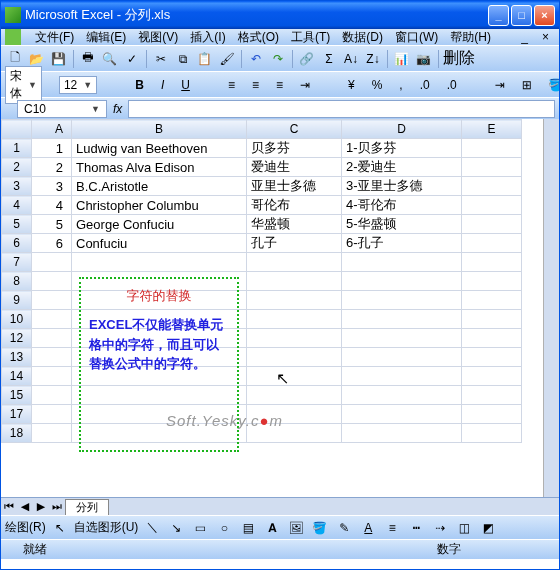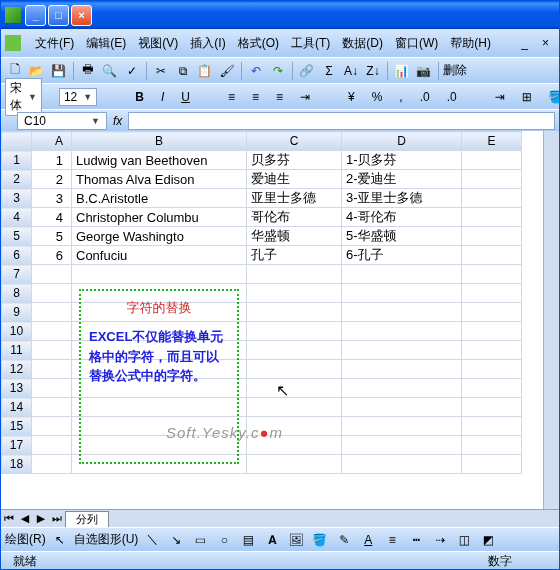--- a/index.html
+++ b/index.html
@@ -56,6 +56,7 @@
 
 <div class="titlebar">
   <span class="title-icon"></span>
+  <span class="title-text">Microsoft Excel - 分列.xls</span>
   <div class="winbtns">
     <div class="winbtn">_</div>
     <div class="winbtn">□</div>

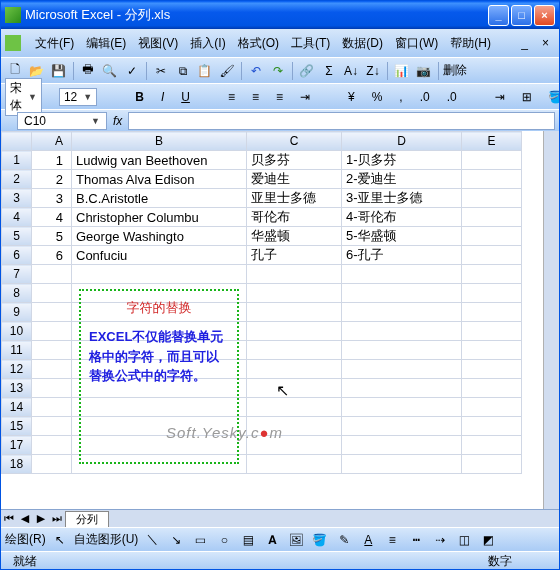--- a/index.html
+++ b/index.html
@@ -10,7 +10,7 @@
 .winbtns { display:flex; gap:2px; }
 .winbtn { width:21px; height:21px; background:linear-gradient(to bottom,#7EB0FF,#2B6FE8); border:1px solid #fff; border-radius:3px; color:#fff; font-size:11px; display:flex; align-items:center; justify-content:center; font-weight:bold; }
 .winbtn.close { background:linear-gradient(to bottom,#F4A28F,#E24820); }
-.menubar { height:28px; background:linear-gradient(to bottom,#D6E7FB,#A9CBF5); display:flex; align-items:center; padding:0 4px; font-size:12px; }
+.menubar { height:16px; background:linear-gradient(to bottom,#D6E7FB,#A9CBF5); display:flex; align-items:center; padding:0 4px; font-size:12px; }
 .menu-icon { width:16px; height:16px; background:#6EC345; margin-right:8px; }
 .menubar span { padding:2px 6px; cursor:default; }
 .doc-close { margin-left:auto; margin-right:2px; cursor:default; }

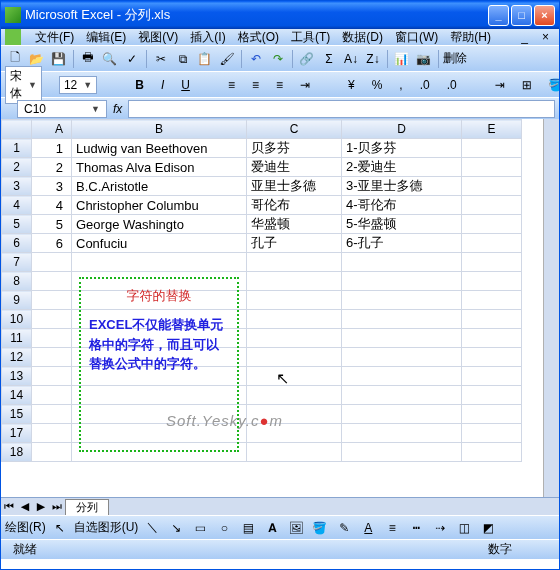--- a/index.html
+++ b/index.html
@@ -104,7 +104,7 @@
   <div class="tbtn">📊</div>
   <div class="tbtn red">📷</div>
   <div class="tsep"></div>
-  <span style="font-size:12px">删除</span>
+  <span style="font-size:16px">删除</span>
 </div>
 
 <div class="fmtbar">

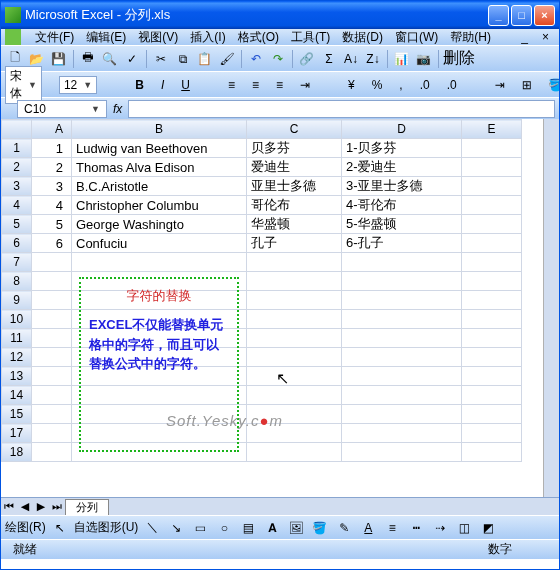--- a/index.html
+++ b/index.html
@@ -197,7 +197,7 @@
         <tr>
           <th class="rowh">5</th>
   <td class="col-a">5</td>
-  <td>George Washingto</td>
+  <td>George Confuciu</td>
   <td>华盛顿</td>
   <td>5-华盛顿</td>
   <td></td>

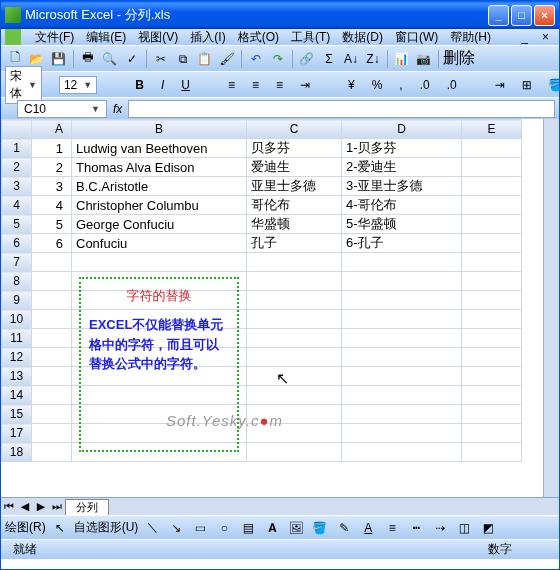--- a/index.html
+++ b/index.html
@@ -243,14 +243,6 @@
   <td></td>
         </tr>
         <tr>
-          <th class="rowh">11</th>
-  <td class="col-a"></td>
-  <td></td>
-  <td></td>
-  <td></td>
-  <td></td>
-        </tr>
-        <tr>
           <th class="rowh">12</th>
   <td class="col-a"></td>
   <td></td>

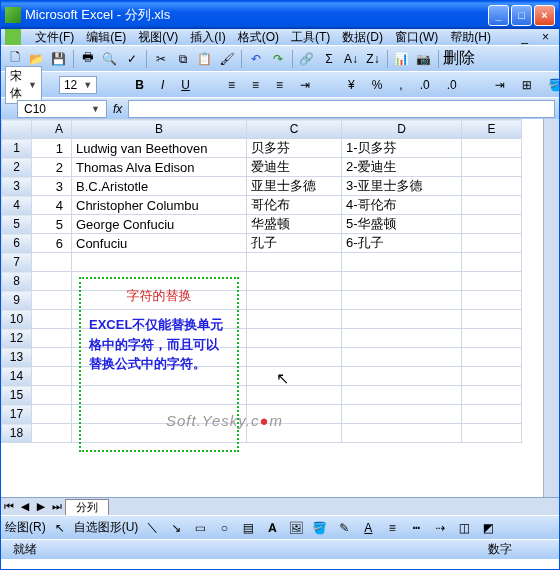--- a/index.html
+++ b/index.html
@@ -45,7 +45,7 @@
 .navbtn { width:16px; text-align:center; }
 .tab-active { background:#fff; border:1px solid #888; border-bottom:none; padding:0 10px; }
 .drawbar { height:24px; background:linear-gradient(to bottom,#D6E7FB,#A9CBF5); border-top:1px solid #fff; display:flex; align-items:center; padding:0 4px; gap:4px; font-size:12px; }
-.statusbar { height:20px; background:linear-gradient(to bottom,#D6E7FB,#A9CBF5); border-top:1px solid #fff; display:flex; align-items:center; padding:0 12px; font-size:12px; }
+.statusbar { height:20px; background:linear-gradient(to bottom,#D6E7FB,#A9CBF5); border-top:1px solid #fff; display:flex; align-items:center; padding:0 22px; font-size:12px; }
 .scrollbar-v { position:absolute; right:0; top:0; bottom:0; width:16px; background:#D1DDF0; border-left:1px solid #B0B0B0; }
 .green { color:#2B8C1A; }
 .blue { color:#2050D0; }

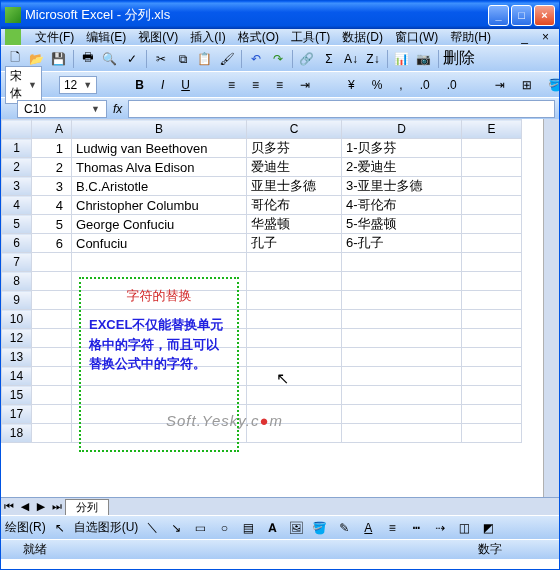--- a/index.html
+++ b/index.html
@@ -338,7 +338,7 @@
 
 <div class="statusbar">
   <span>就绪</span>
-  <span style="margin-left:auto;margin-right:35px">数字</span>
+  <span style="margin-left:auto;margin-right:76px">数字</span>
 </div>
 
 </body></html>

